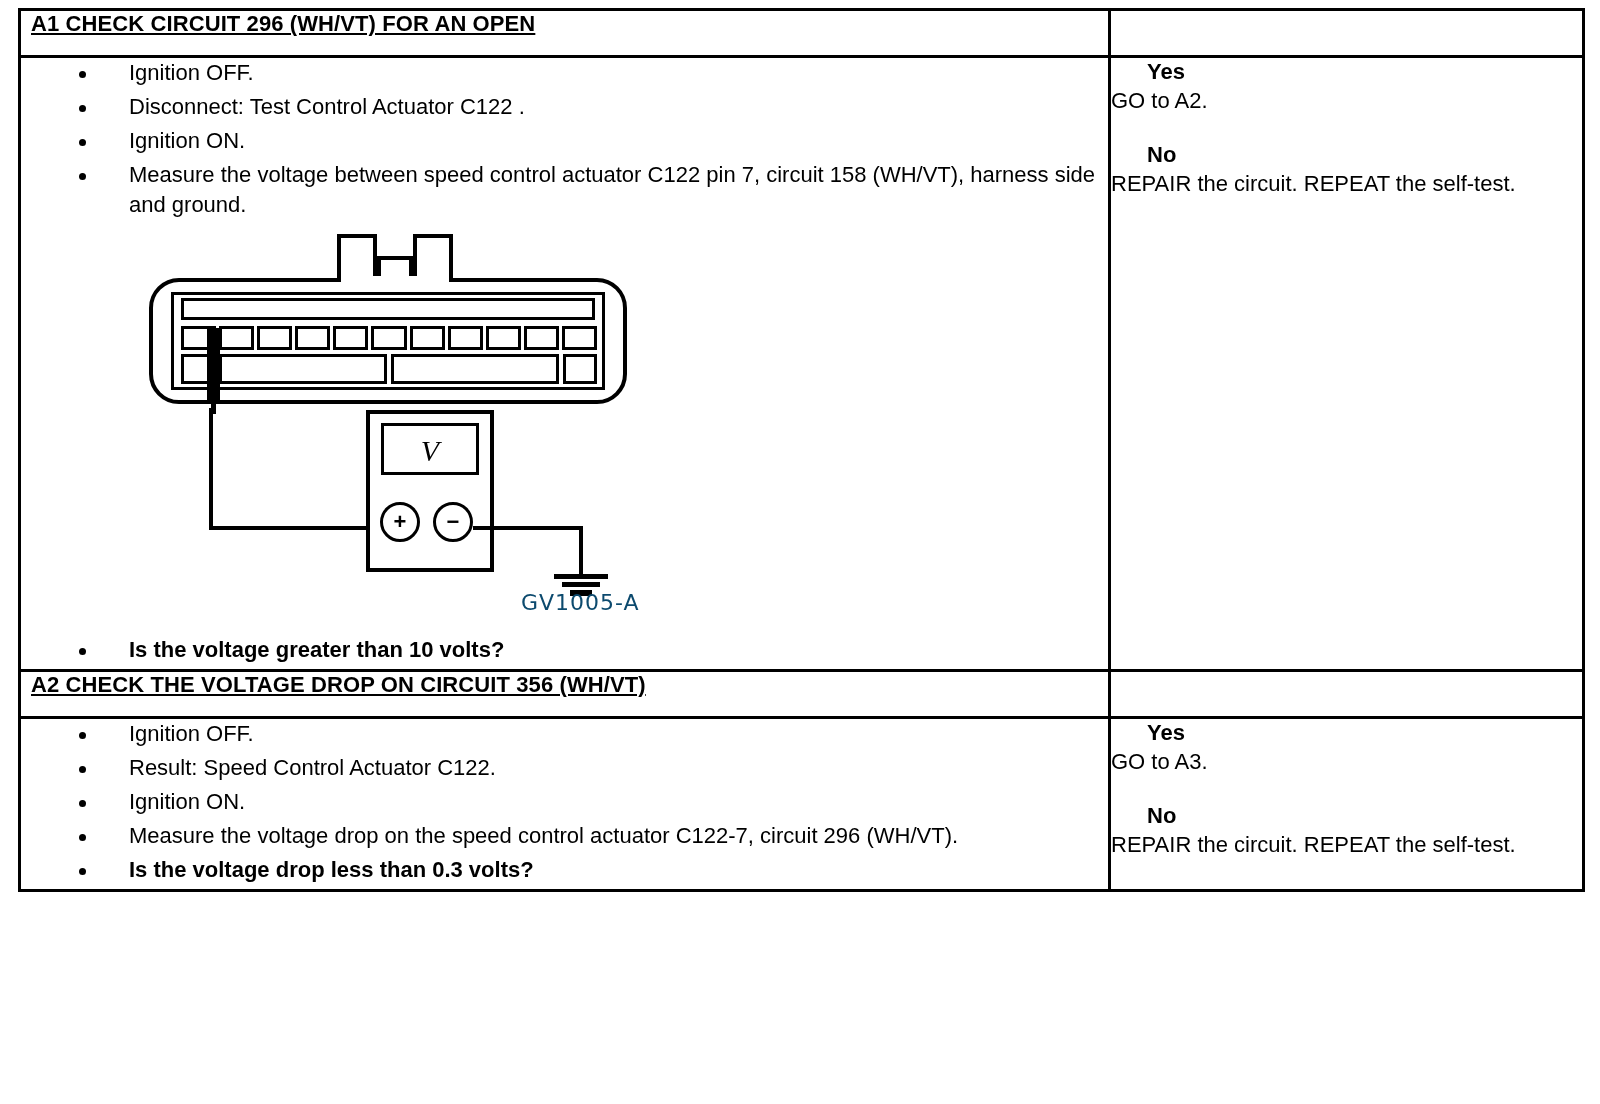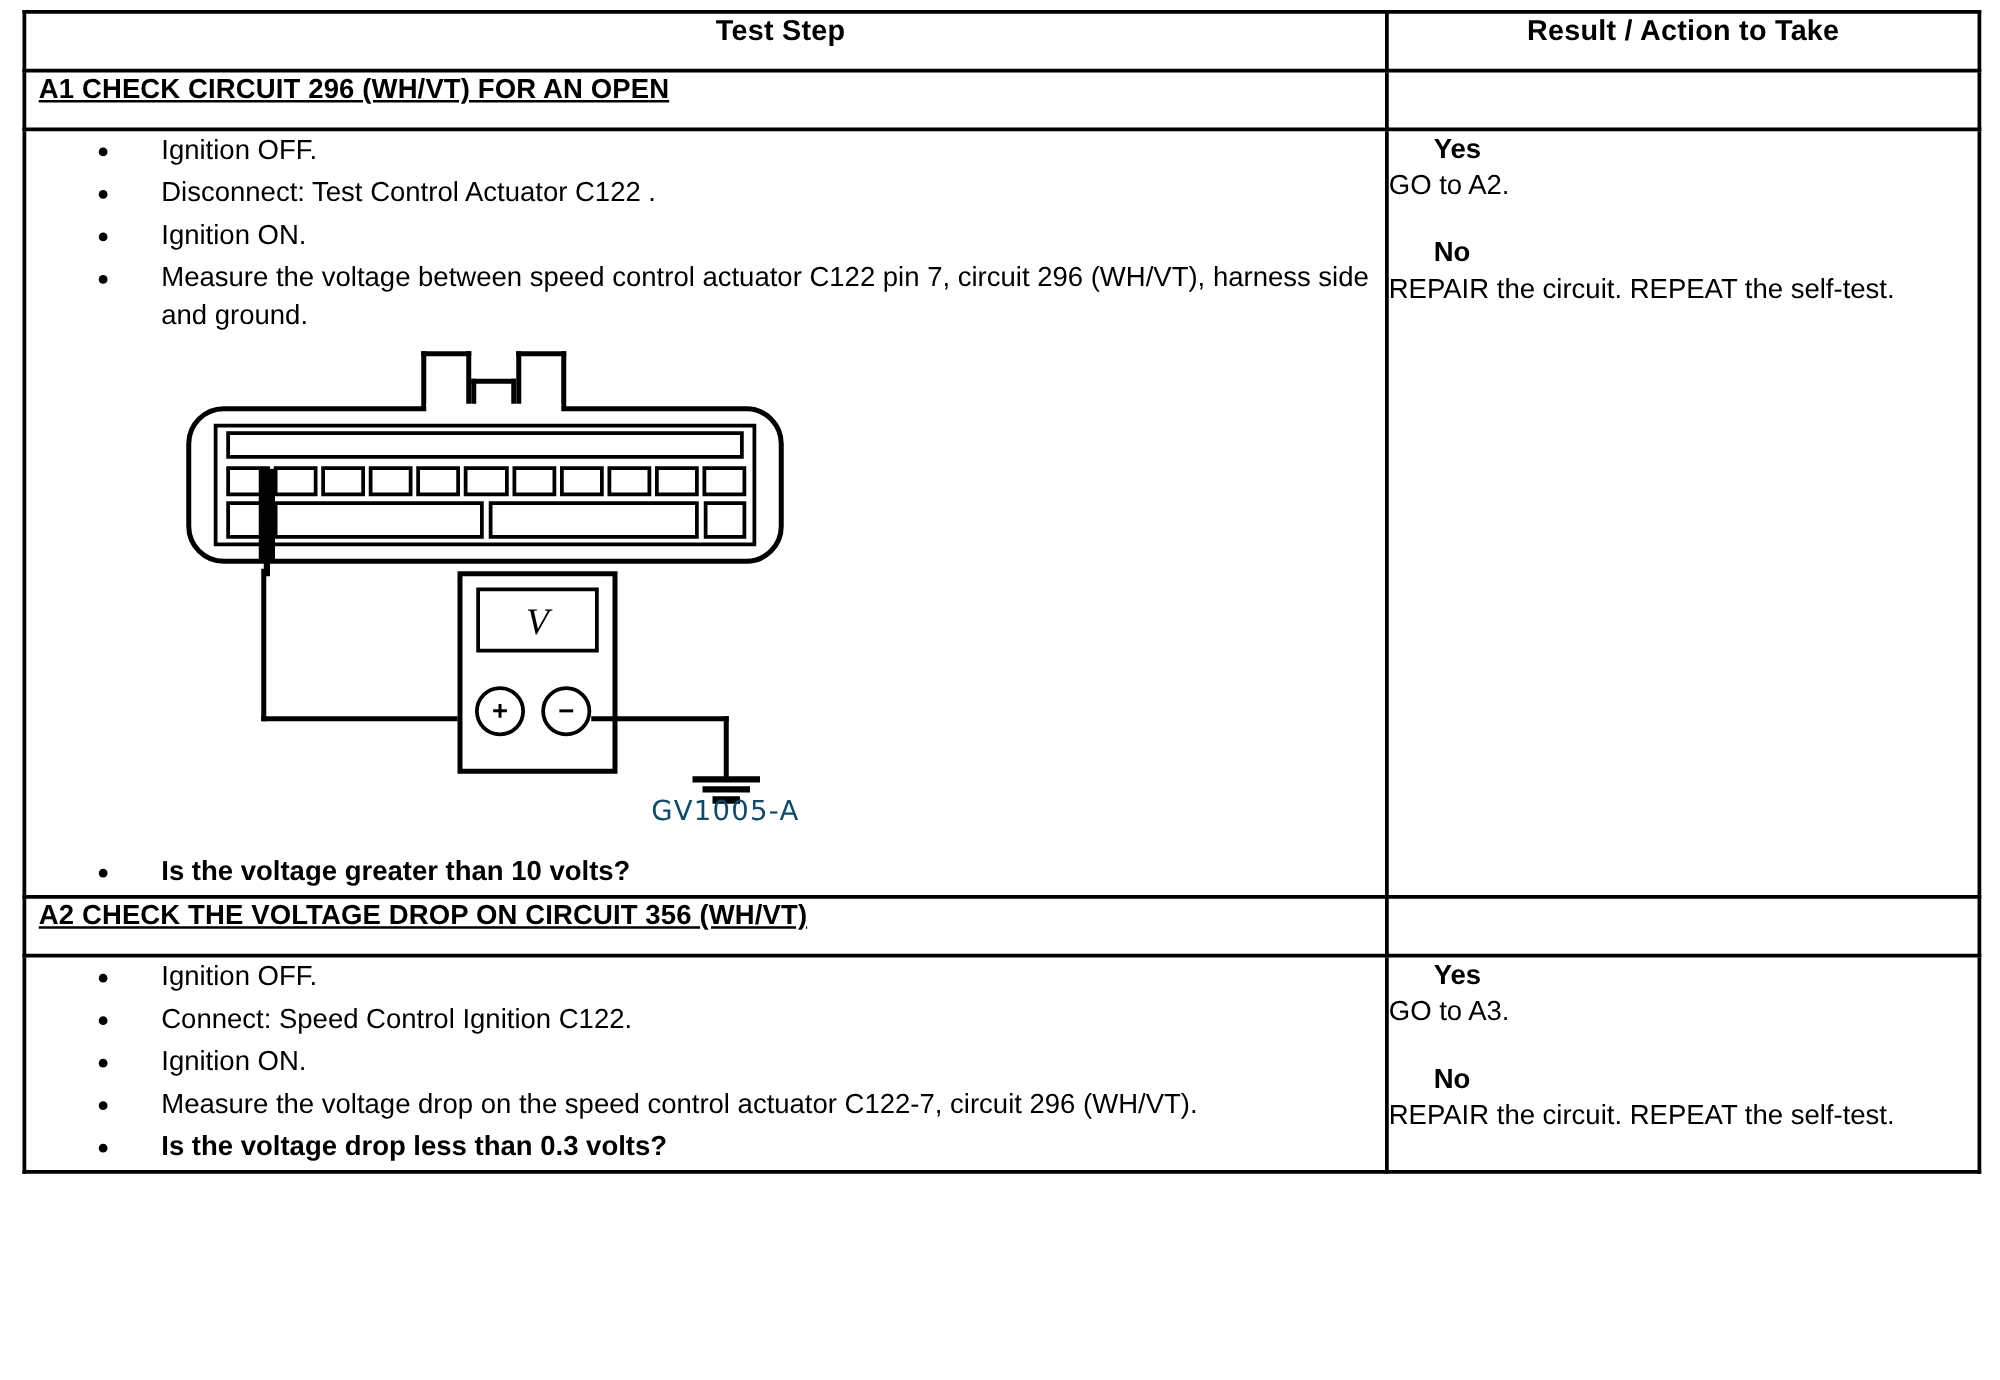--- a/index.html
+++ b/index.html
@@ -325,14 +325,6 @@
     </colgroup>
     <tbody>
 
-      <tr>
-        <th class="hdr-cell hdr-left">
-          <span class="hdr-text">Test Step</span>
-        </th>
-        <th class="hdr-cell">
-          <span class="hdr-text">Result / Action to Take</span>
-        </th>
-      </tr>
 
       <tr>
         <td class="step-title-cell">

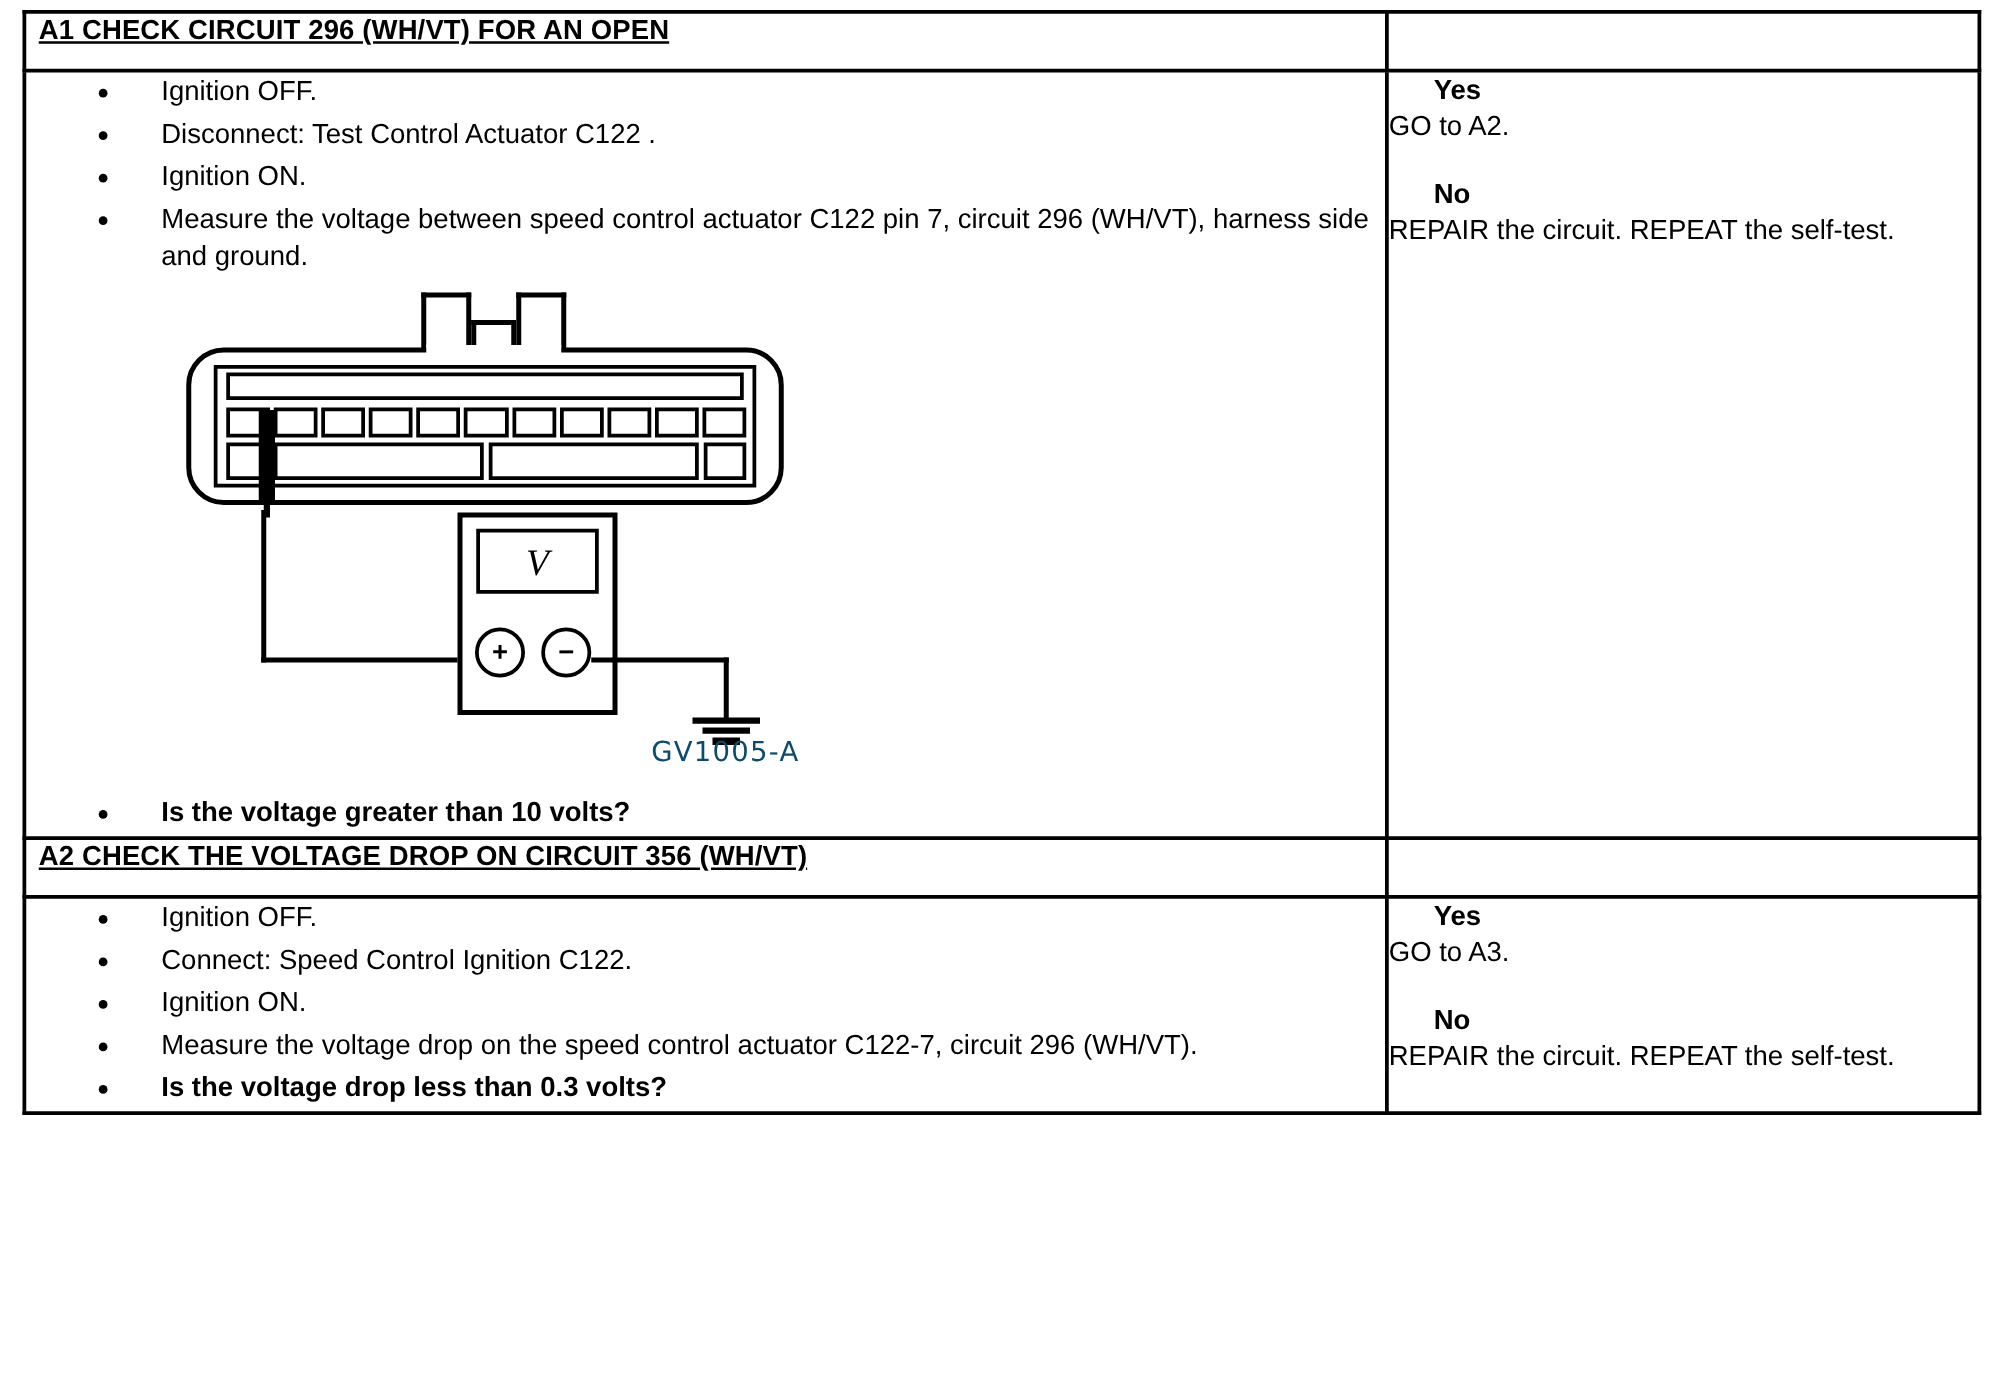--- a/index.html
+++ b/index.html
@@ -340,7 +340,7 @@
             <li>Ignition OFF.</li>
             <li>Disconnect: Test Control Actuator C122 .</li>
             <li>Ignition ON.</li>
-            <li>Measure the voltage between speed control actuator C122 pin 7, circuit 296 (WH/VT), harness side and ground.</li>
+            <li>Measure the voltage between speed control actuator C122 pin 7, circuit 158 (WH/VT), harness side and ground.</li>
           </ul>
 
           <div class="figure">

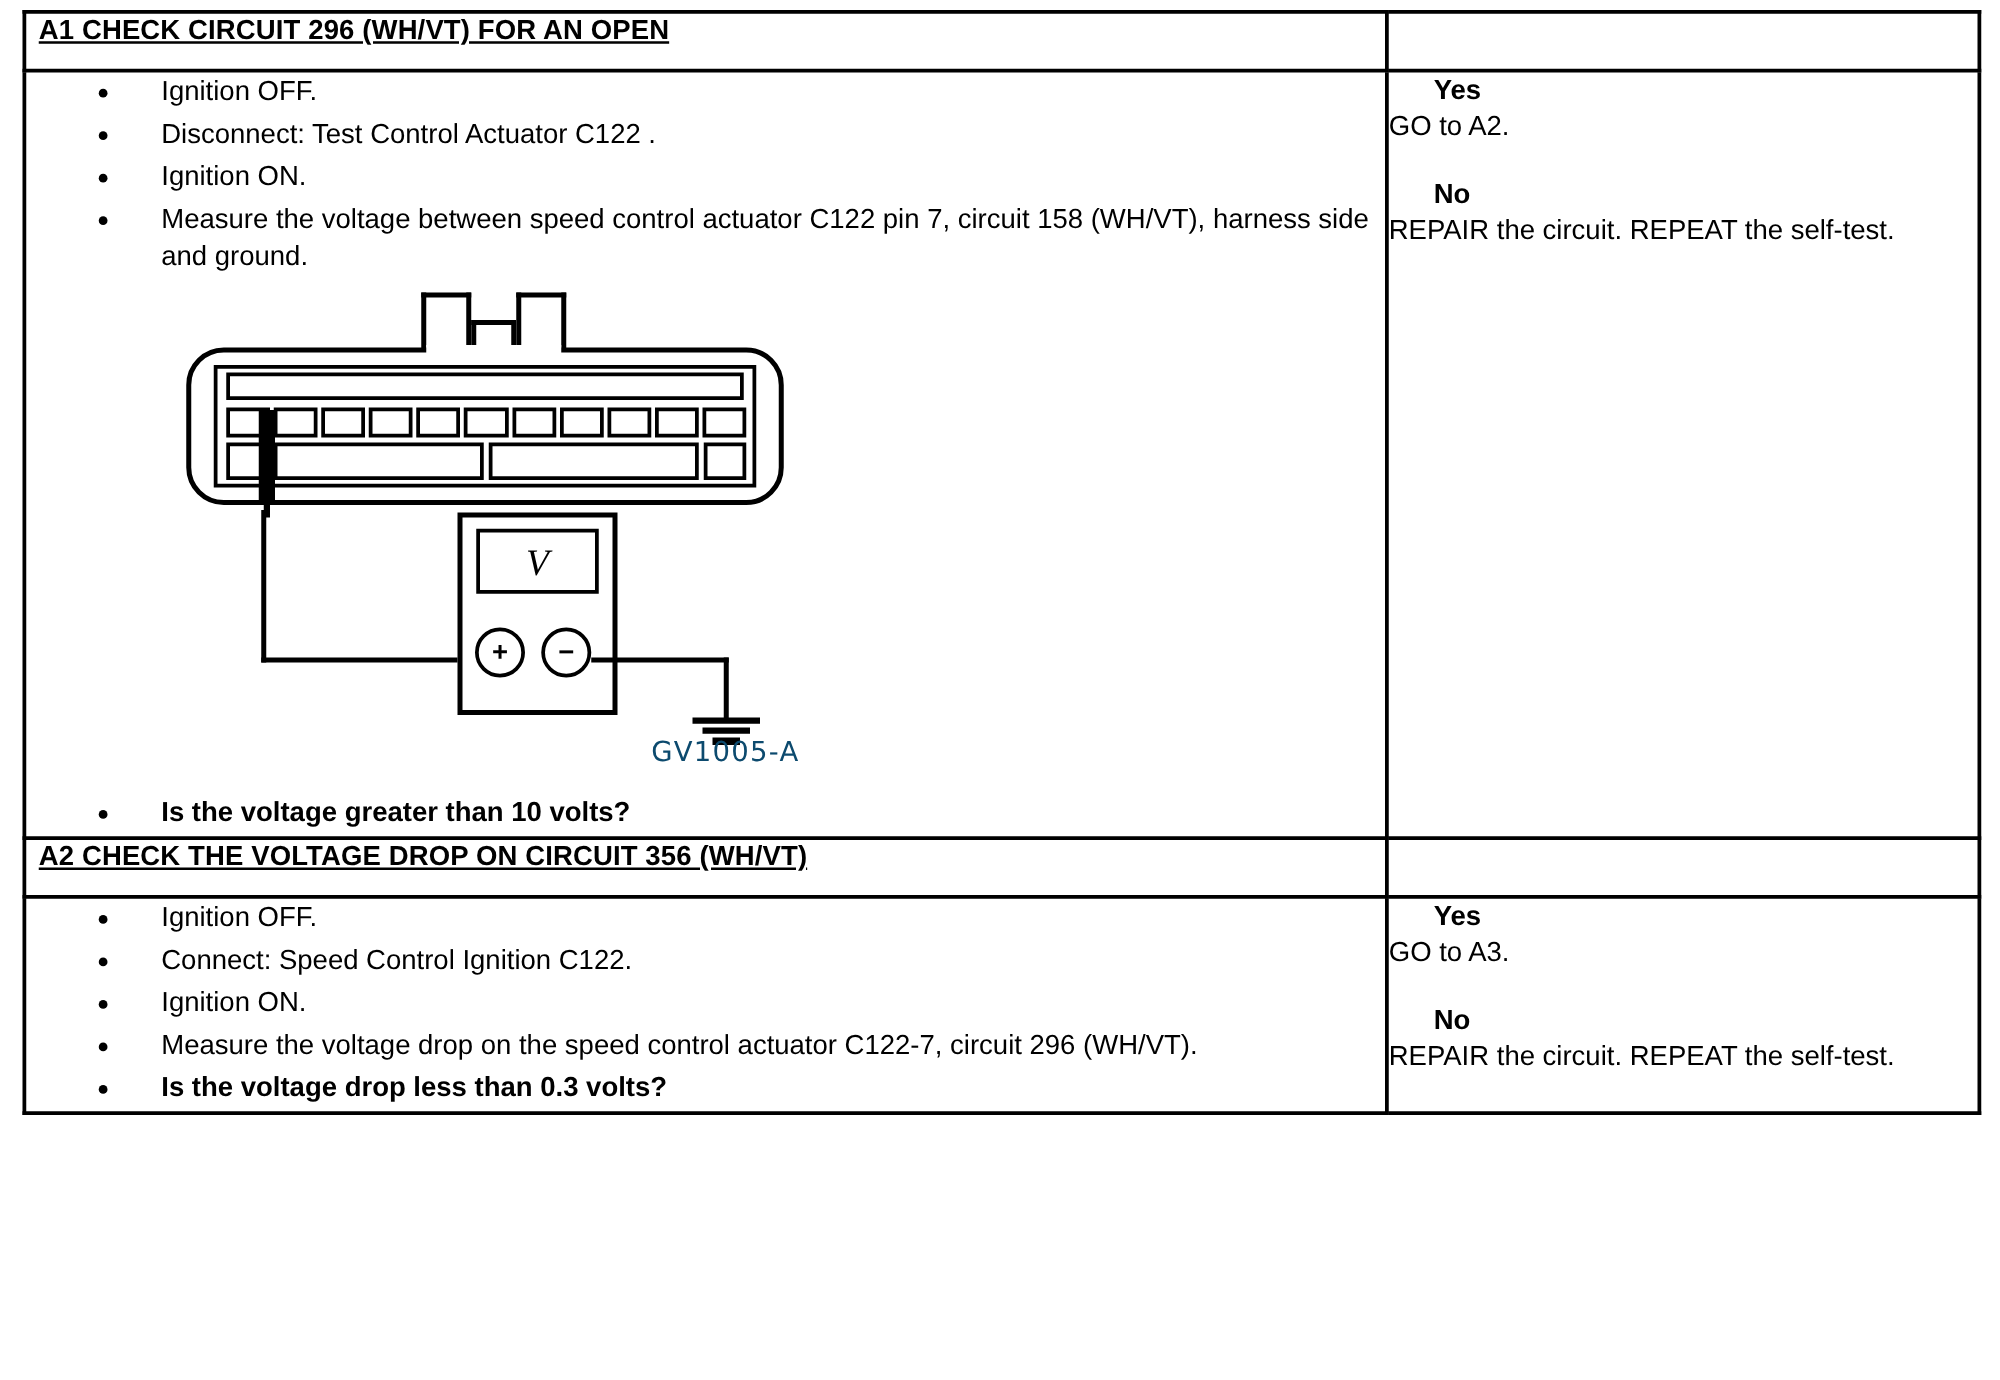--- a/index.html
+++ b/index.html
@@ -426,7 +426,7 @@
         <td class="body-left">
           <ul class="steps">
             <li>Ignition OFF.</li>
-            <li>Connect: Speed Control Ignition C122.</li>
+            <li>Result: Speed Control Actuator C122.</li>
             <li>Ignition ON.</li>
             <li>Measure the voltage drop on the speed control actuator C122-7, circuit 296 (WH/VT).</li>
             <li class="q">Is the voltage drop less than 0.3 volts?</li>

